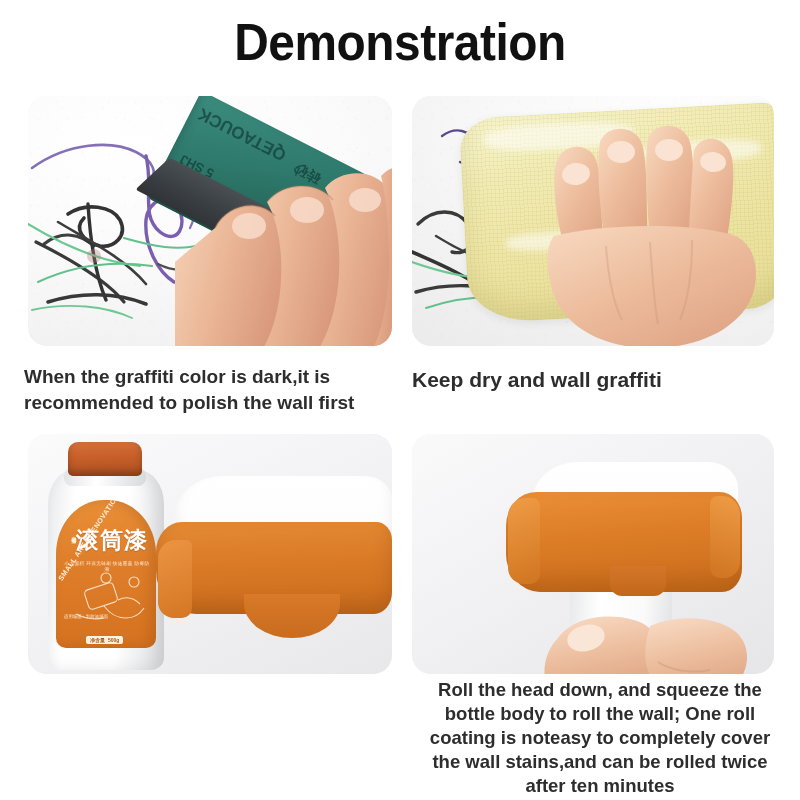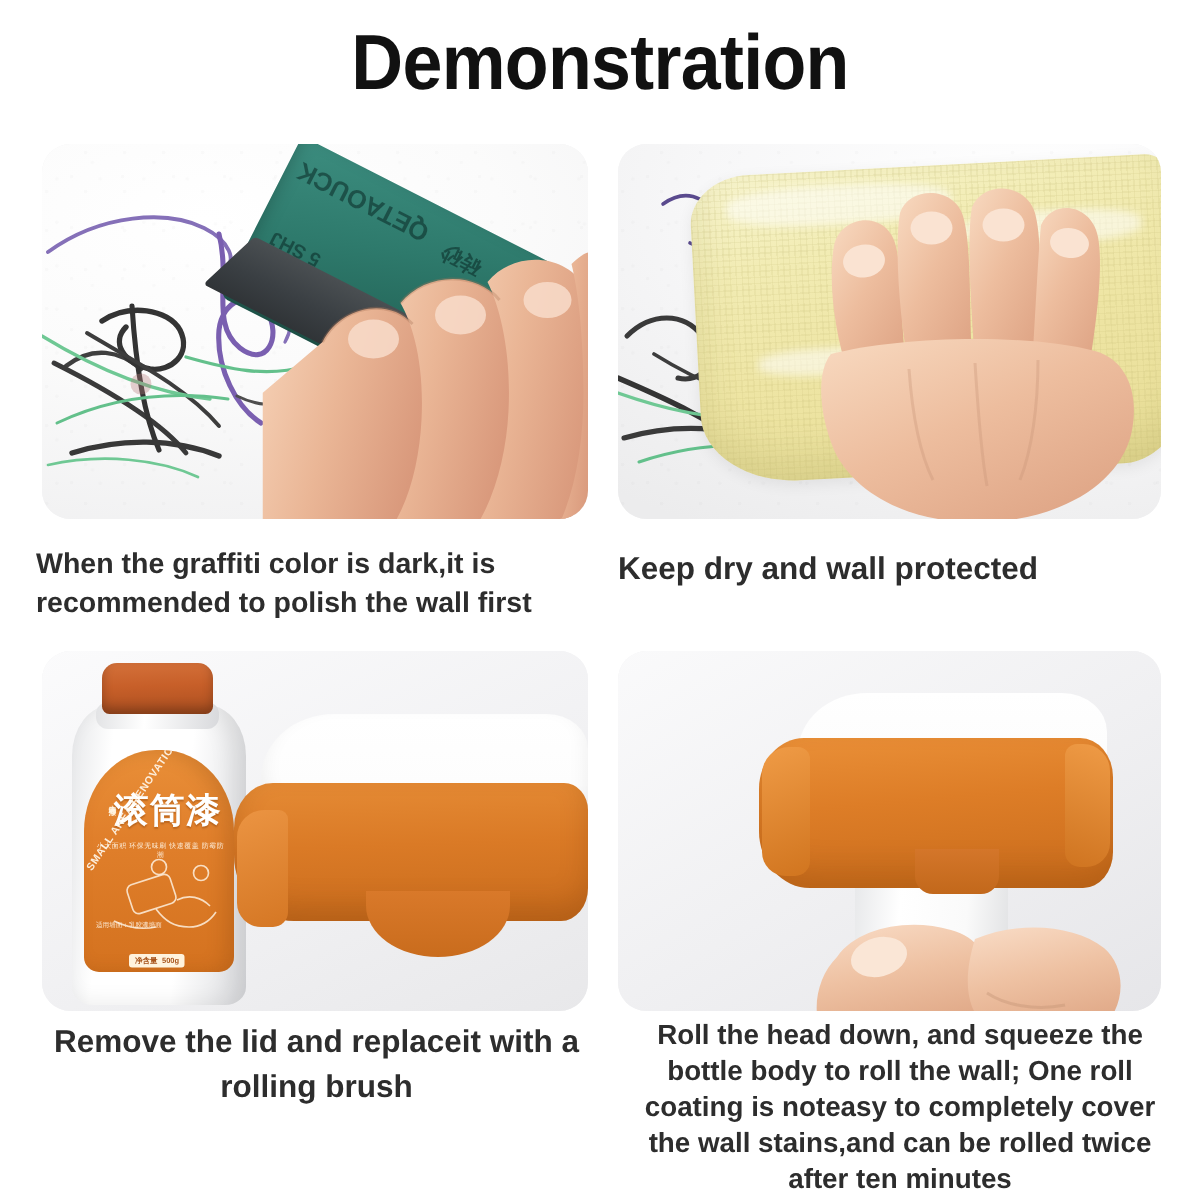--- a/index.html
+++ b/index.html
@@ -476,7 +476,7 @@
       </div>
     </div>
   </div>
-  <div class="caption cap-tr">Keep dry and wall protected</div>
+  <div class="caption cap-tr">Keep dry and wall graffiti</div>
 
   <div class="cell cell-bl">
     <div class="photo">

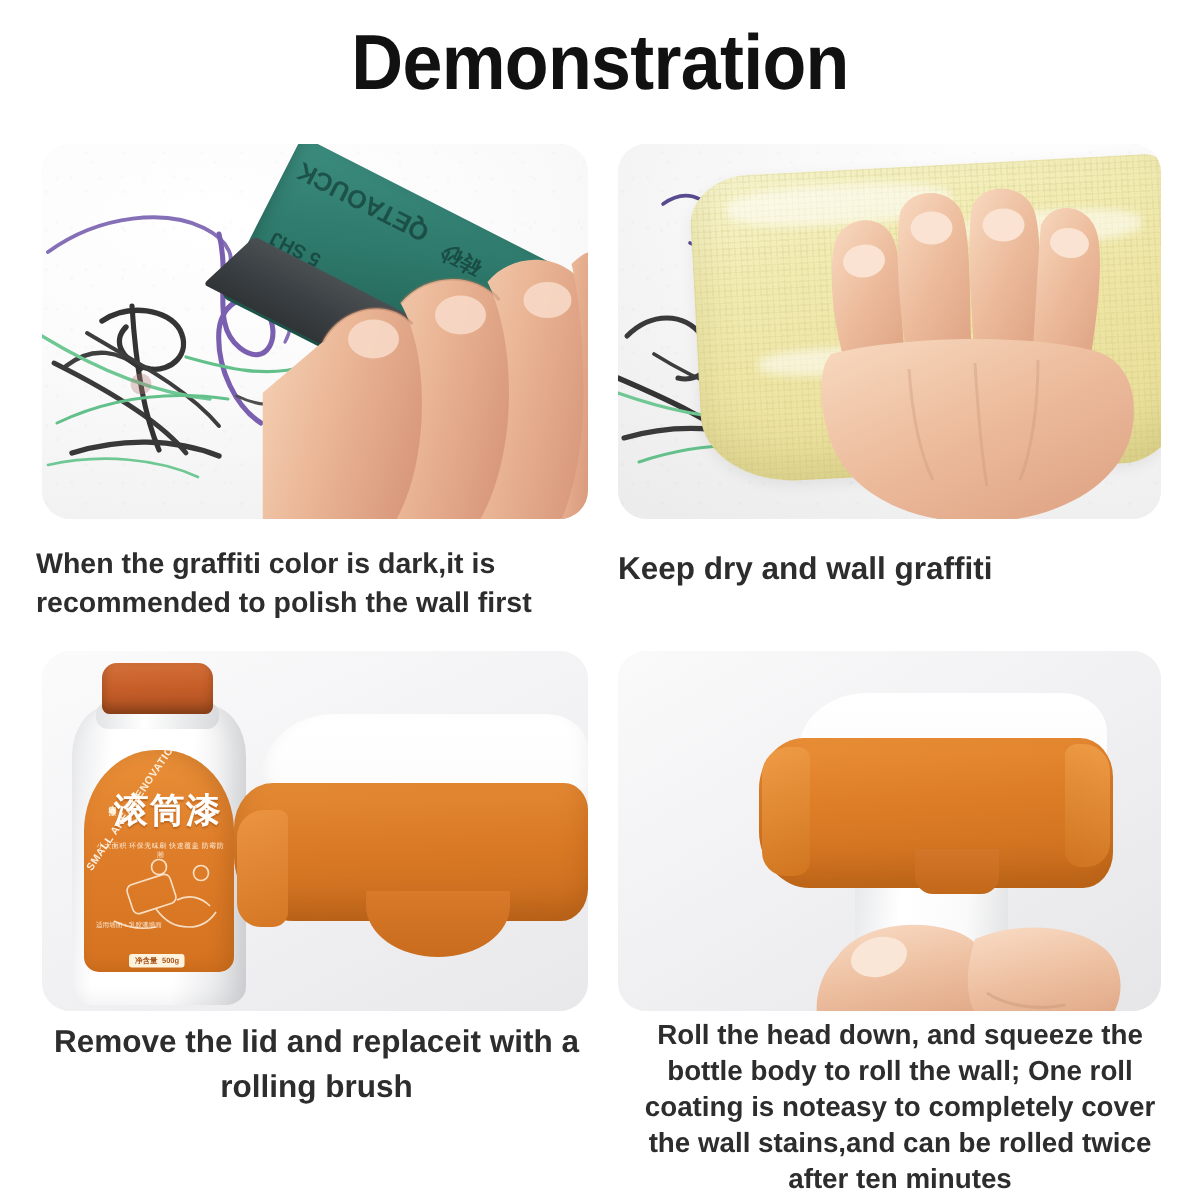--- a/index.html
+++ b/index.html
@@ -522,7 +522,6 @@
       </div>
     </div>
   </div>
-  <div class="caption cap-bl">Remove the lid and replaceit with a rolling brush</div>
 
   <div class="cell cell-br">
     <div class="photo">

